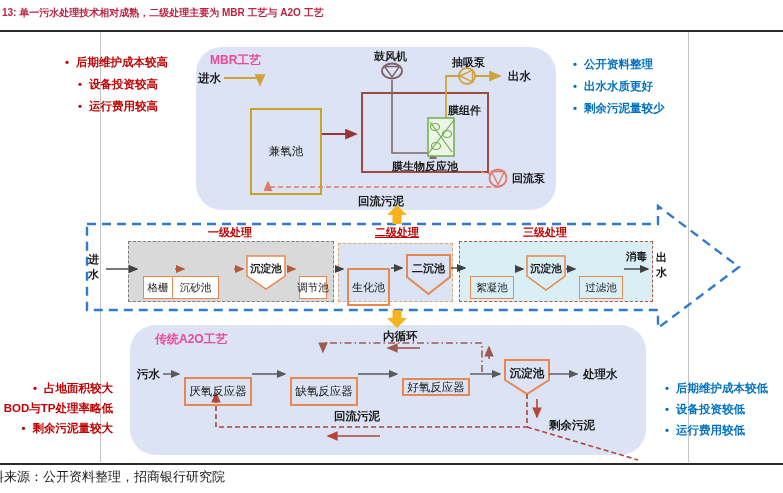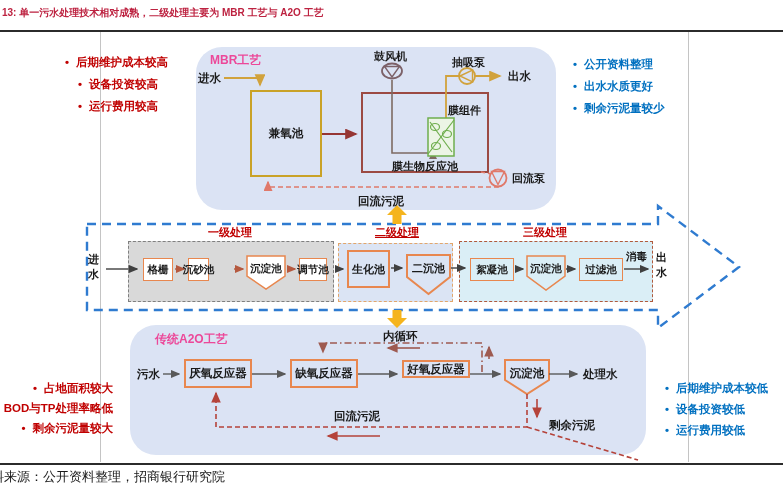--- a/index.html
+++ b/index.html
@@ -14,8 +14,8 @@
   .panel{position:absolute;background:#dbe3f4;border-radius:26px;z-index:1;}
   .section{position:absolute;z-index:2;box-sizing:border-box;}
   .ubox{position:absolute;display:flex;align-items:center;justify-content:center;
-        border:1.5px solid #e8874f;background:#fff;color:#1a1a1a;font-weight:bold;
-        font-size:10.5px;white-space:nowrap;z-index:10;box-sizing:border-box;}
+        border:1.5px solid #e8874f;background:#fff;color:#1a1a1a;font-weight:normal;
+        font-size:10.5px;white-space:nowrap;z-index:10;box-sizing:border-box;margin-top:18px;}
   .ubox--clear{background:transparent;}
   .ubox--big{border-width:2px;font-size:11.5px;text-align:right;}
   .bullets{position:absolute;display:flex;flex-direction:column;z-index:10;}

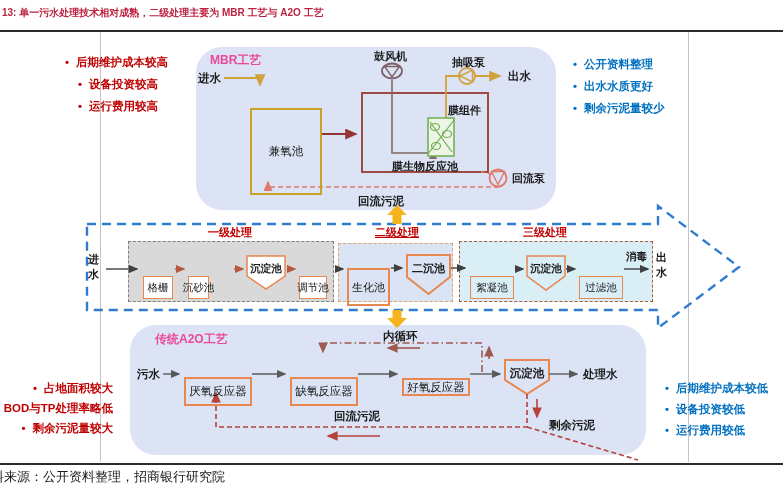--- a/index.html
+++ b/index.html
@@ -238,7 +238,7 @@
 <div class="ubox" style="left:143px;top:258px;width:30px;height:23px;">
     <span>格栅</span>
   </div>
-<div class="ubox" style="left:188px;top:258px;width:21px;height:23px;text-align:right;">
+<div class="ubox" style="left:172px;top:258px;width:47px;height:23px;text-align:right;">
     <span>沉砂池</span>
   </div>
 <div class="lbl" style="left:247px;top:262px;width:38px;text-align:center;font-size:10.5px;">沉淀池</div>

